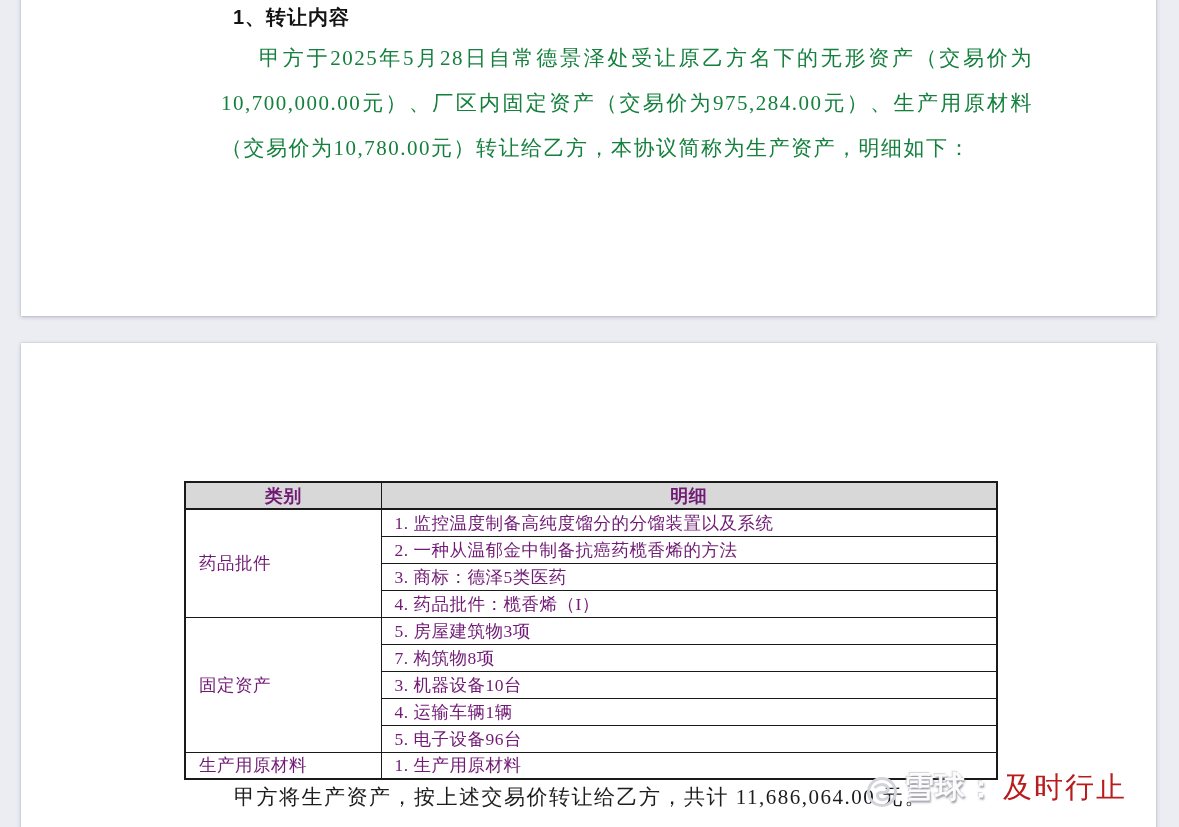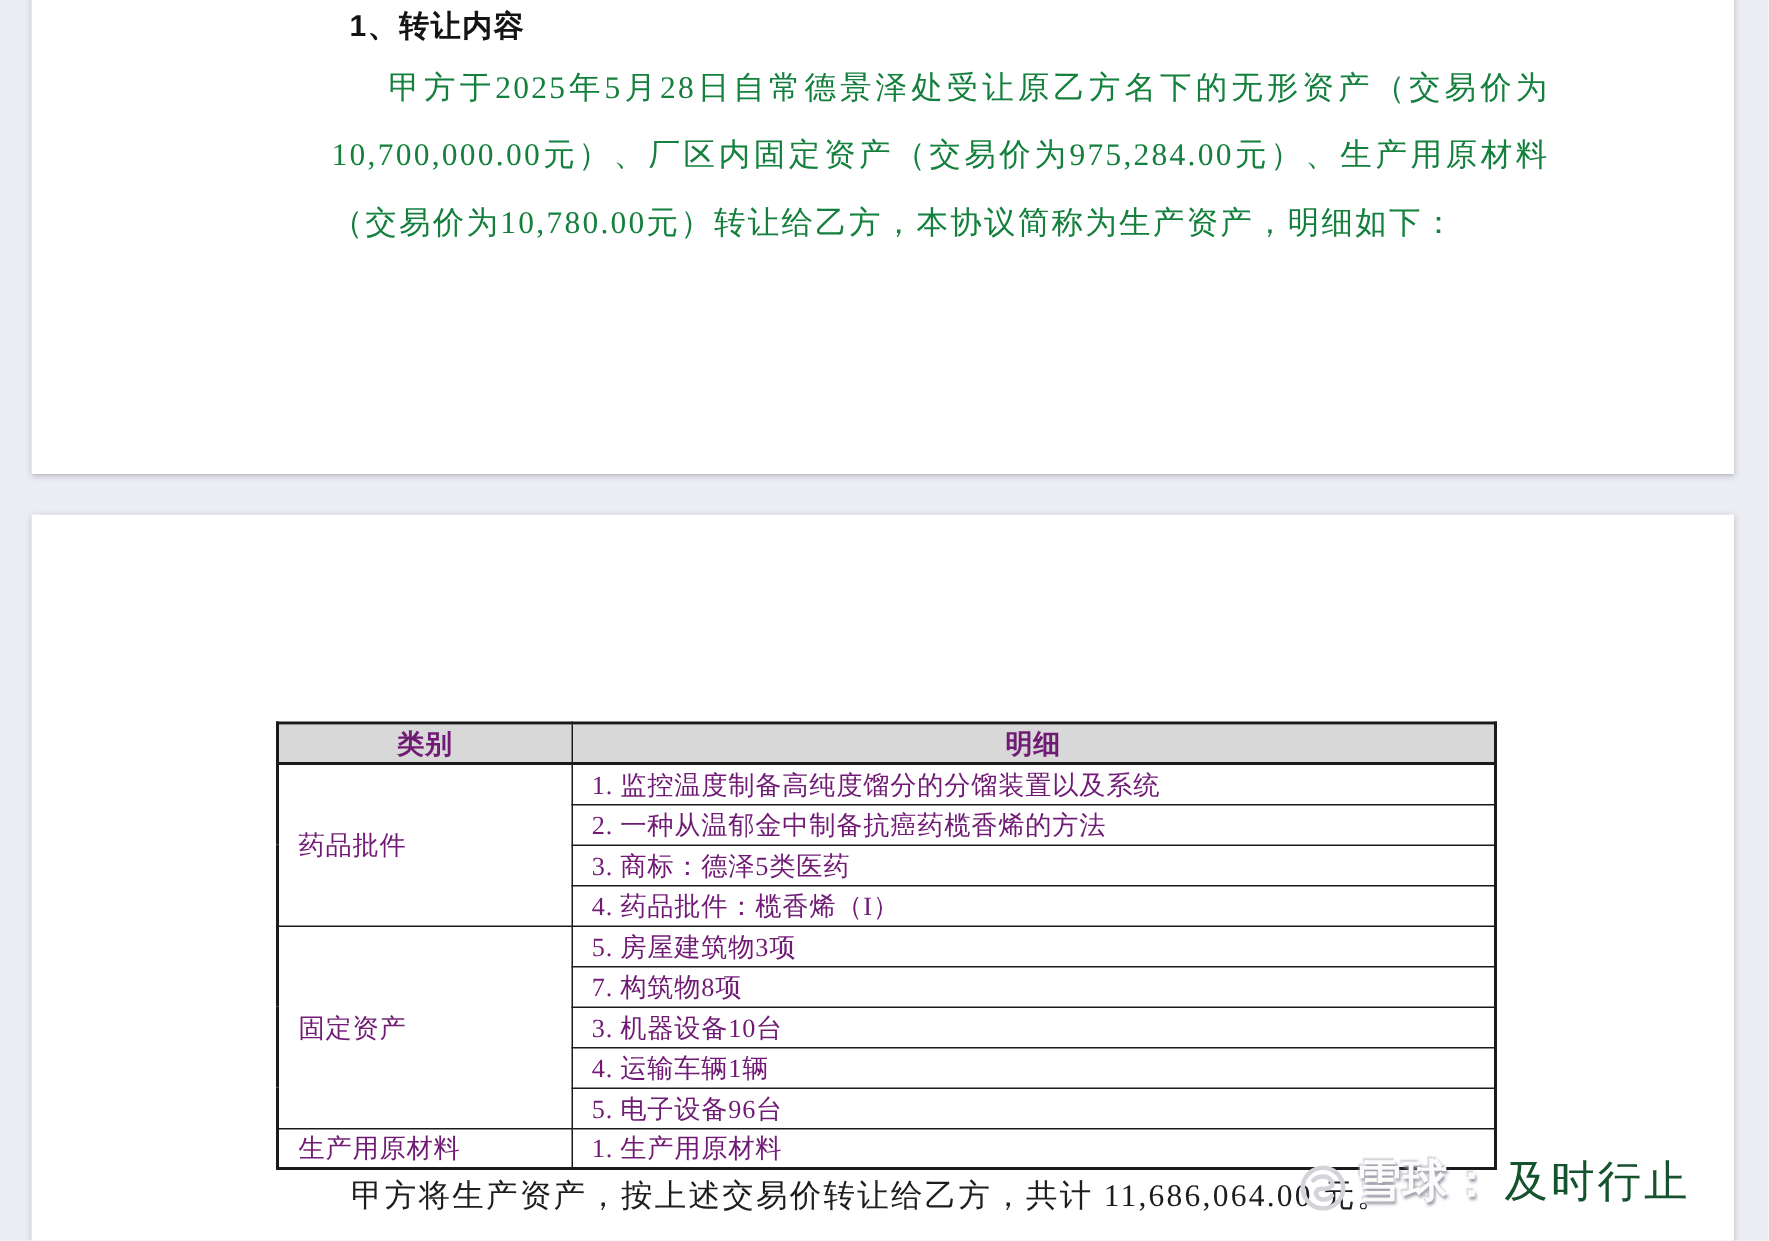--- a/index.html
+++ b/index.html
@@ -113,7 +113,7 @@
     font-family: "Liberation Sans", "DejaVu Sans", sans-serif;
     font-weight: 400;
     font-size: 29px;
-    color: #14532d;
+    color: #b91c1c;
     letter-spacing: 2px;
   }
 </style>

